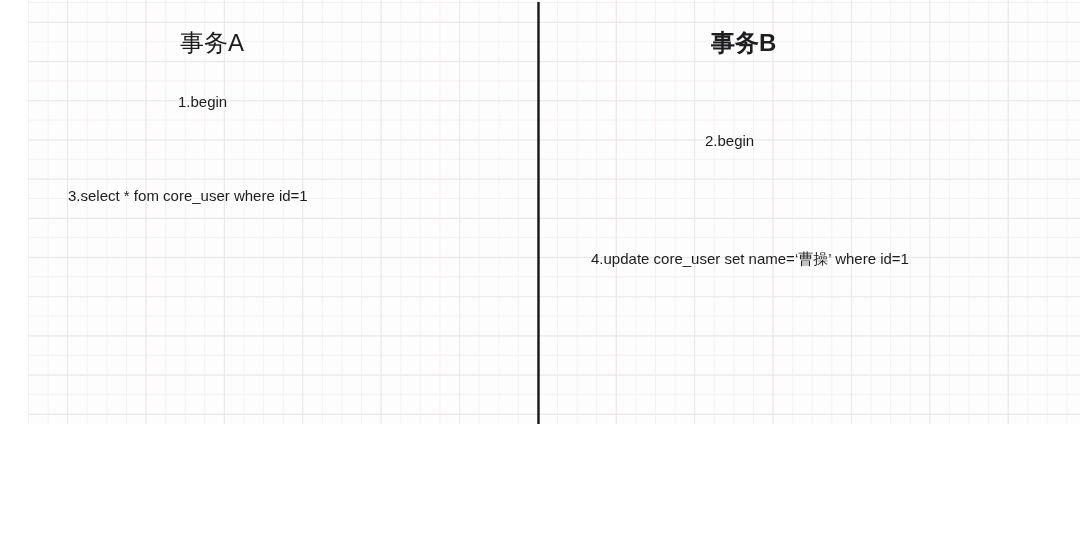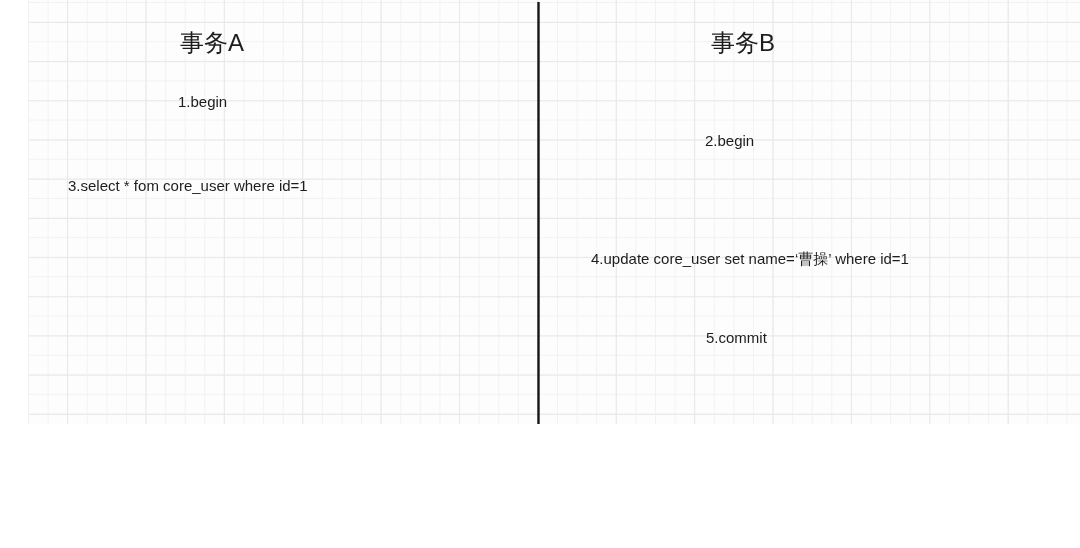--- a/index.html
+++ b/index.html
@@ -59,7 +59,7 @@
   .pos-a-begin { left: 150px; top: 88px; }
   .pos-a-select1 { left: 40px; top: 172px; }
   .pos-a-select2 { left: 36px; top: 361px; }
-  .pos-title-b { left: 683px; top: 29px; }
+  .pos-title-b { left: 683px; top: 29px; font-weight: bold; }
   .pos-b-begin { left: 677px; top: 127px; }
   .pos-b-update { left: 563px; top: 245px; }
   .pos-b-commit { left: 678px; top: 324px; }

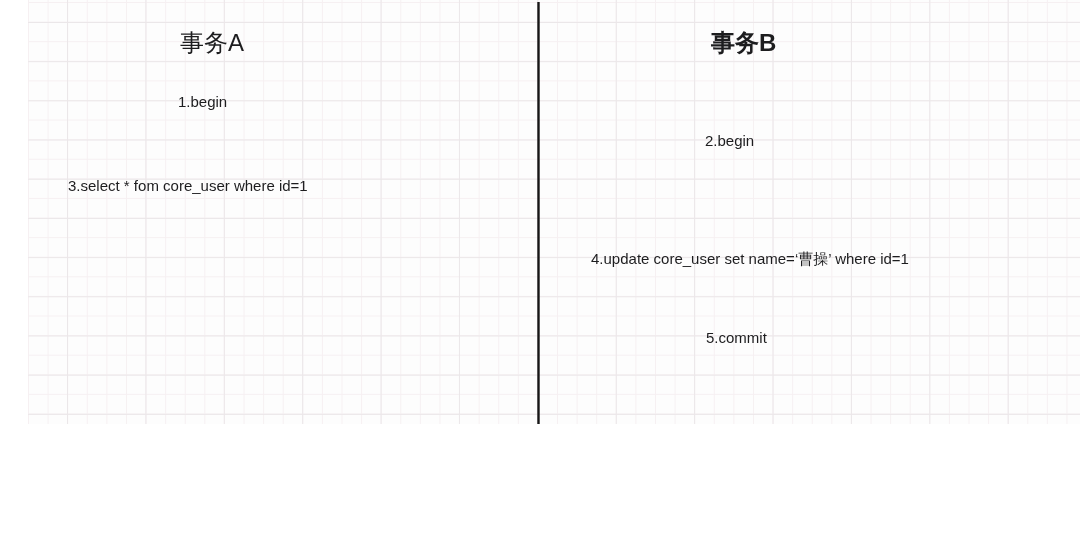--- a/index.html
+++ b/index.html
@@ -57,7 +57,7 @@
   
   .pos-title-a { left: 152px; top: 29px; }
   .pos-a-begin { left: 150px; top: 88px; }
-  .pos-a-select1 { left: 40px; top: 172px; }
+  .pos-a-select1 { left: 40px; top: 182px; }
   .pos-a-select2 { left: 36px; top: 361px; }
   .pos-title-b { left: 683px; top: 29px; font-weight: bold; }
   .pos-b-begin { left: 677px; top: 127px; }

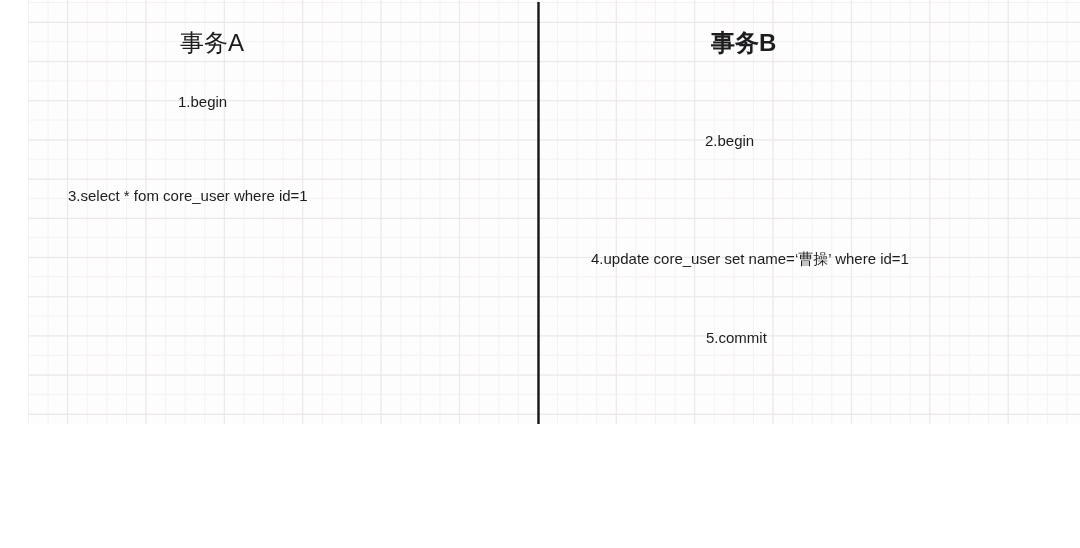--- a/index.html
+++ b/index.html
@@ -76,7 +76,6 @@
   <div class="txt title pos-title-b">事务B</div>
   <div class="txt pos-b-begin">2.begin</div>
   <div class="txt pos-b-update">4.update core_user set name=‘曹操’ where id=1</div>
-  <div class="txt pos-b-commit">5.commit</div>
 
   <svg class="timeline" viewBox="0 0 24 548" aria-hidden="true">
     <line x1="11.5" y1="2" x2="11.5" y2="515" stroke="var(--arrow)" stroke-width="2.4"></line>

